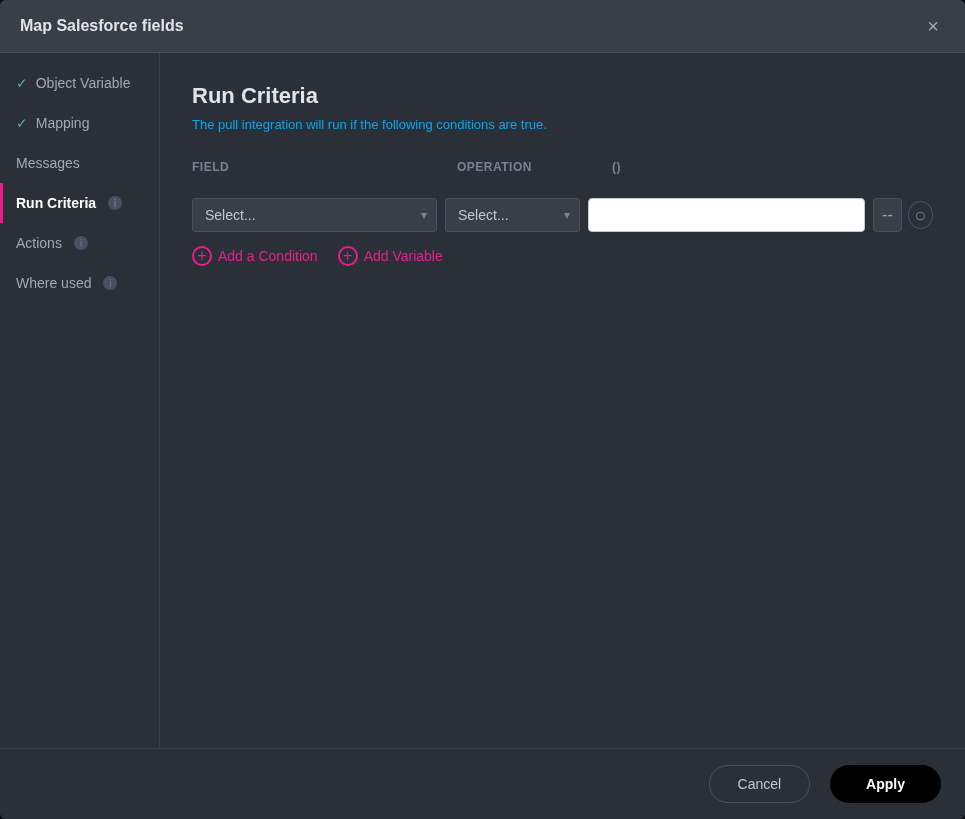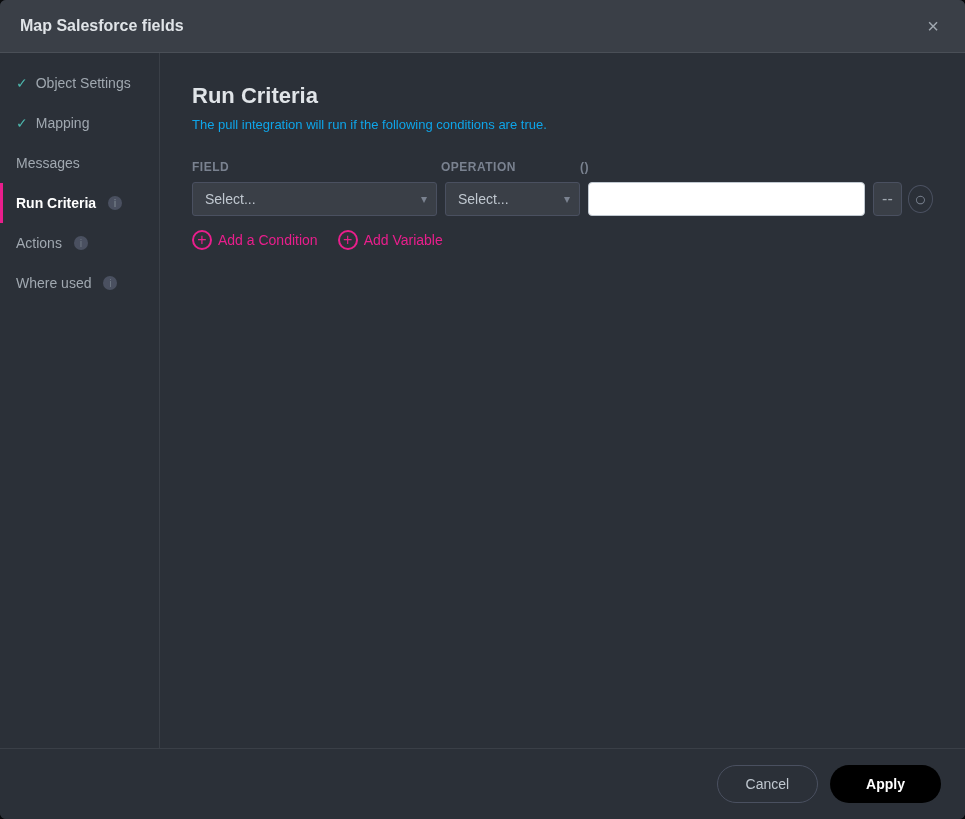--- a/index.html
+++ b/index.html
@@ -285,7 +285,7 @@
 
         <div class="sidebar-item">
           <span class="check-icon">✓</span>
-          <span>Object Settings</span>
+          <span>Object Variable</span>
         </div>
 
         <div class="sidebar-item">

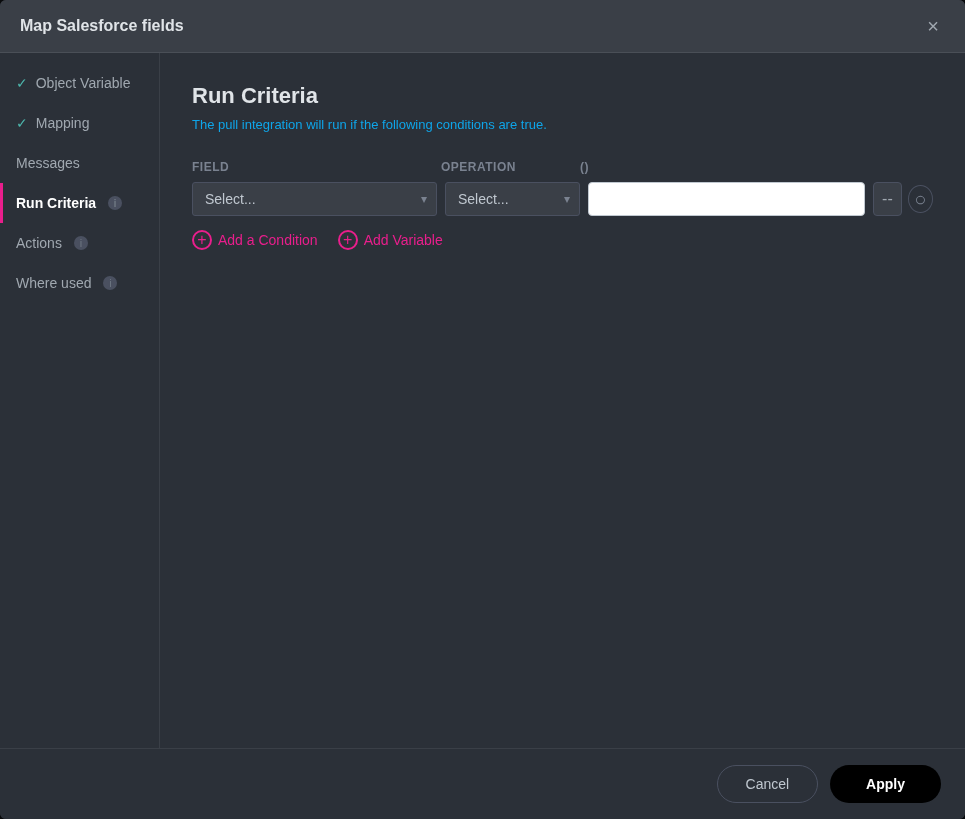--- a/index.html
+++ b/index.html
@@ -127,8 +127,8 @@
     .conditions-header {
       display: grid;
       grid-template-columns: 245px 135px 1fr 60px;
-      gap: 4px;
-      margin-bottom: 8px;
+      gap: 20px;
+      margin-bottom: 24px;
     }
     .col-header {
       color: #7a8290;

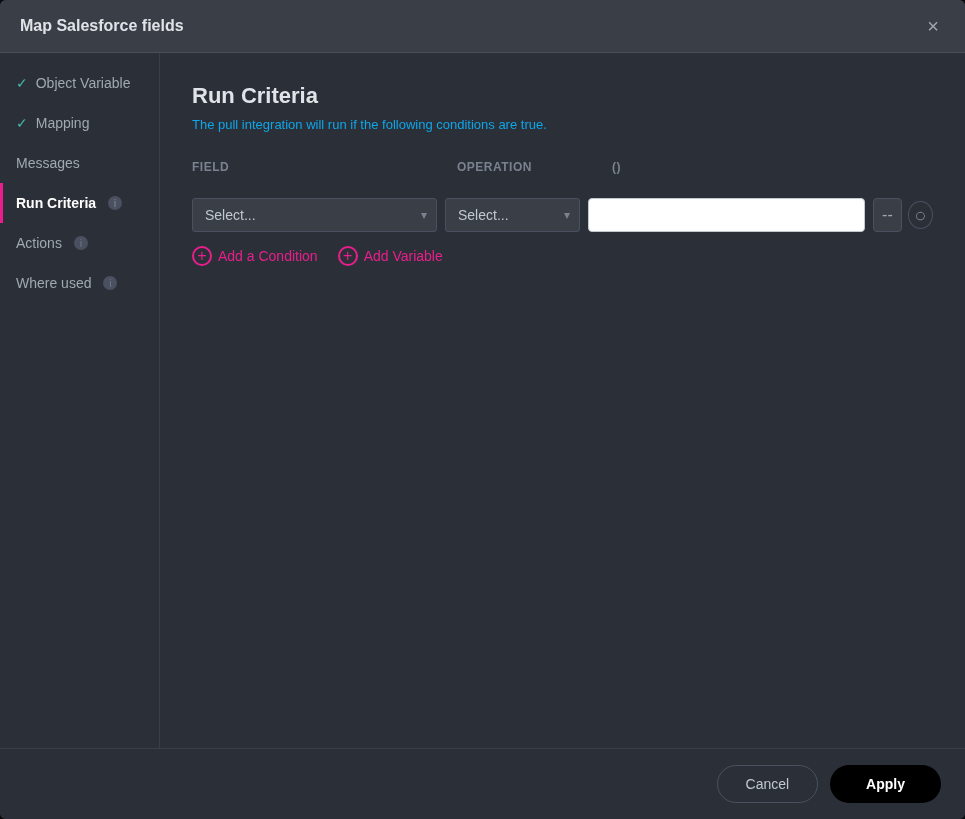--- a/index.html
+++ b/index.html
@@ -244,7 +244,7 @@
       padding: 16px 24px;
       display: flex;
       justify-content: flex-end;
-      gap: 12px;
+      gap: 20px;
       flex-shrink: 0;
       background: #2b3038;
     }

